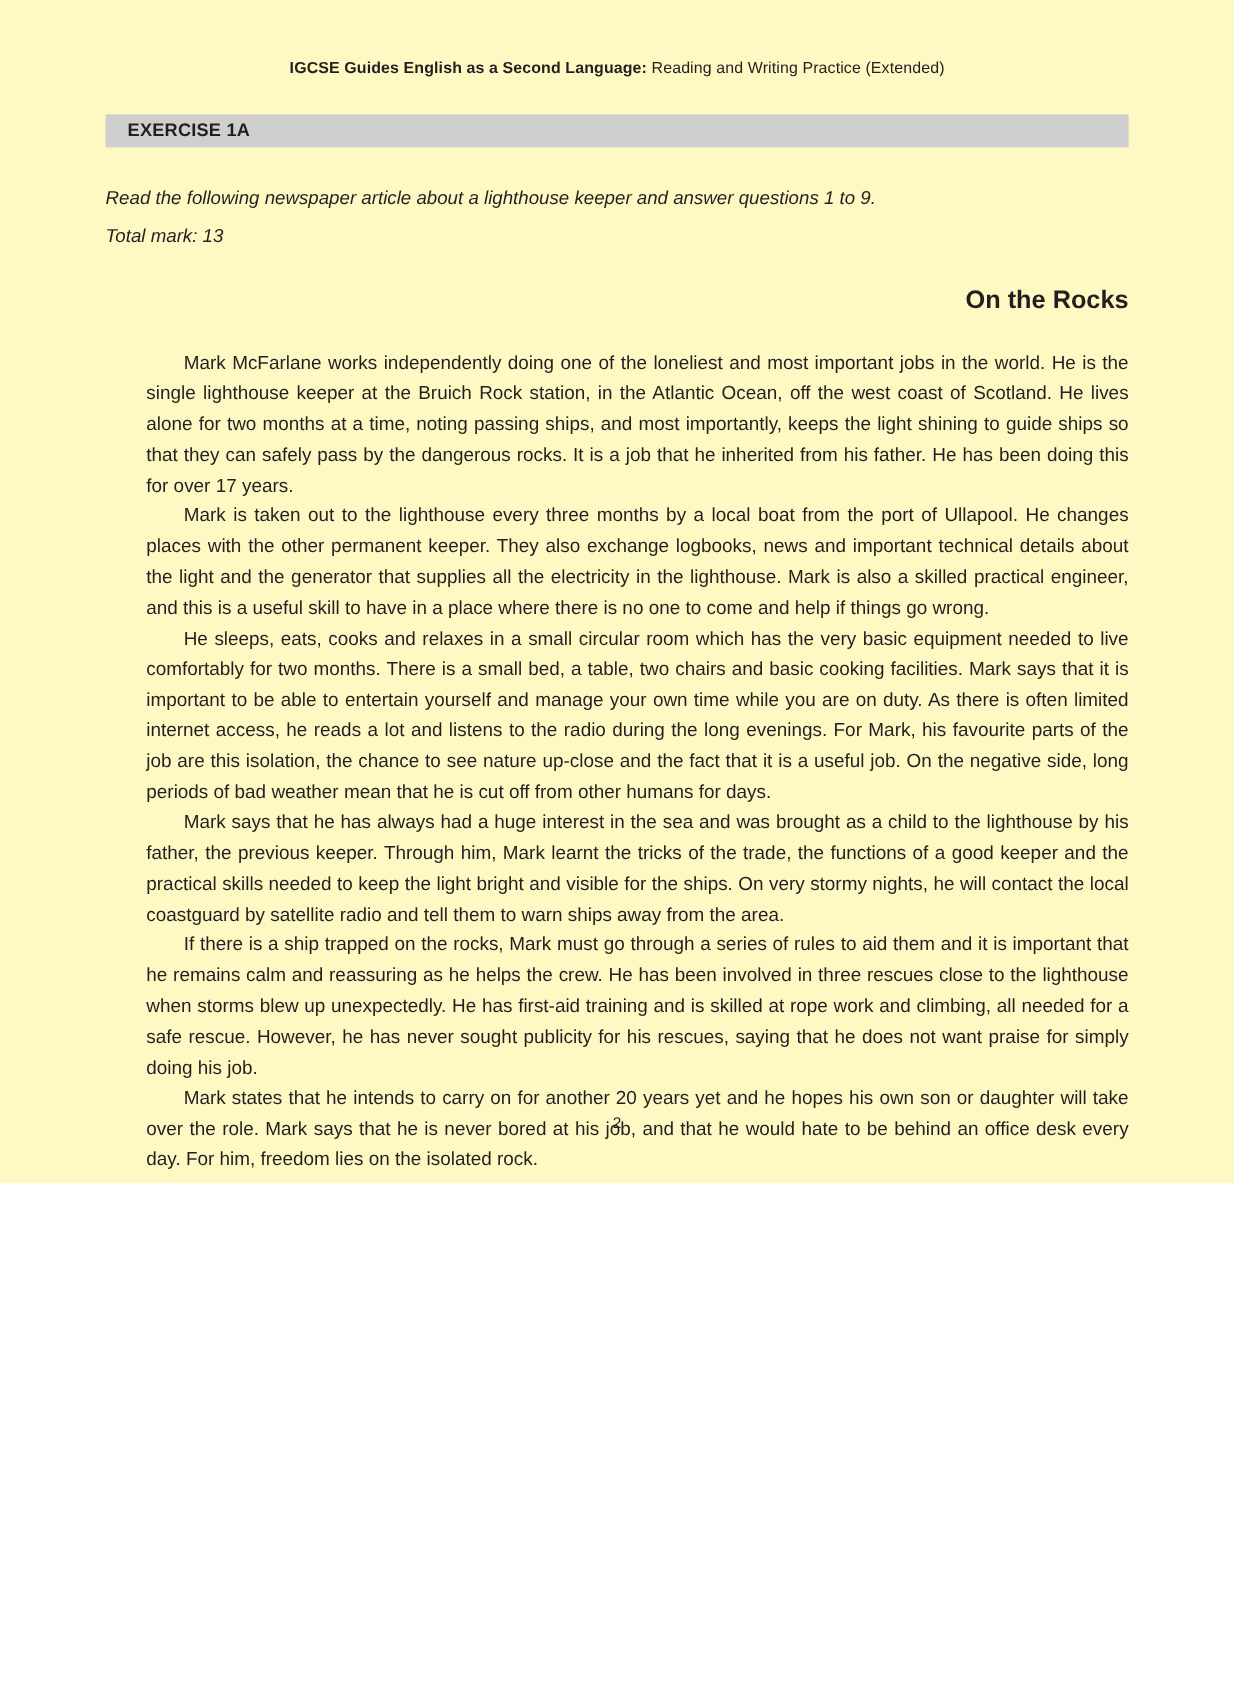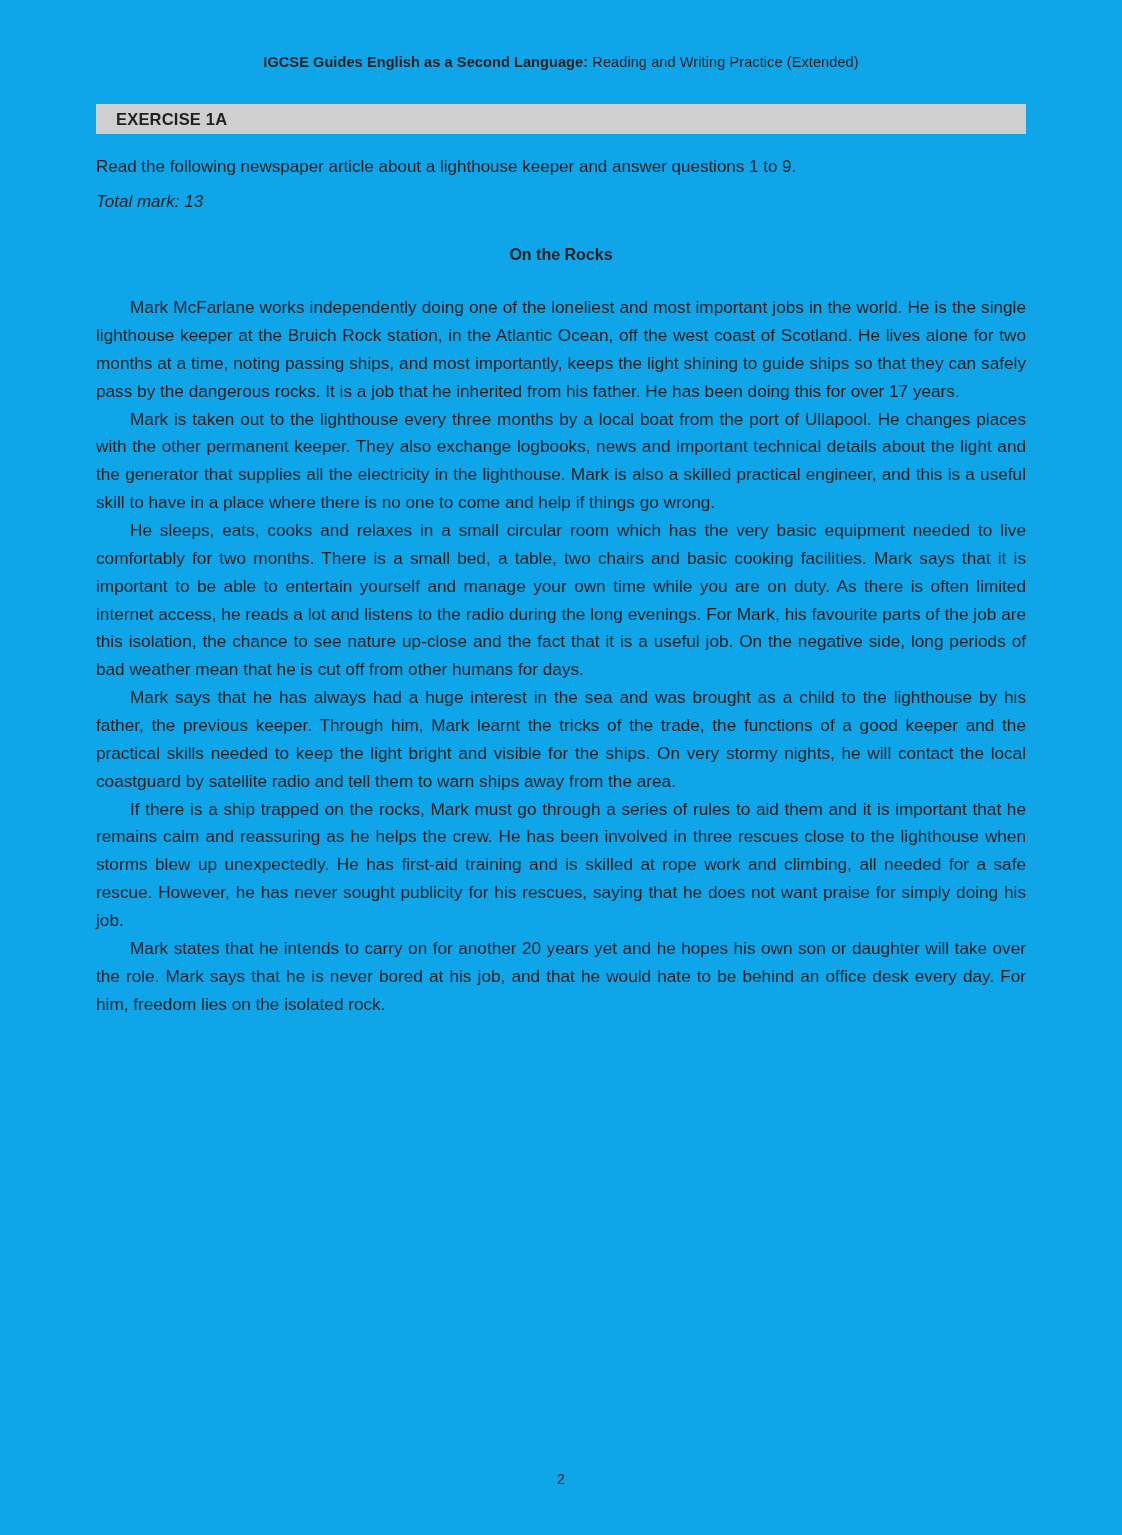--- a/index.html
+++ b/index.html
@@ -13,12 +13,12 @@
   }
   .page {
     width: 1122px;
-    height: 1535px;
+    height: 1076px;
     position: relative;
     box-sizing: border-box;
     padding: 0;
     margin: 0 auto;
-    background: #0ea5e9;
+    background: #fef9c3;
     overflow: hidden;
   }
   .content {

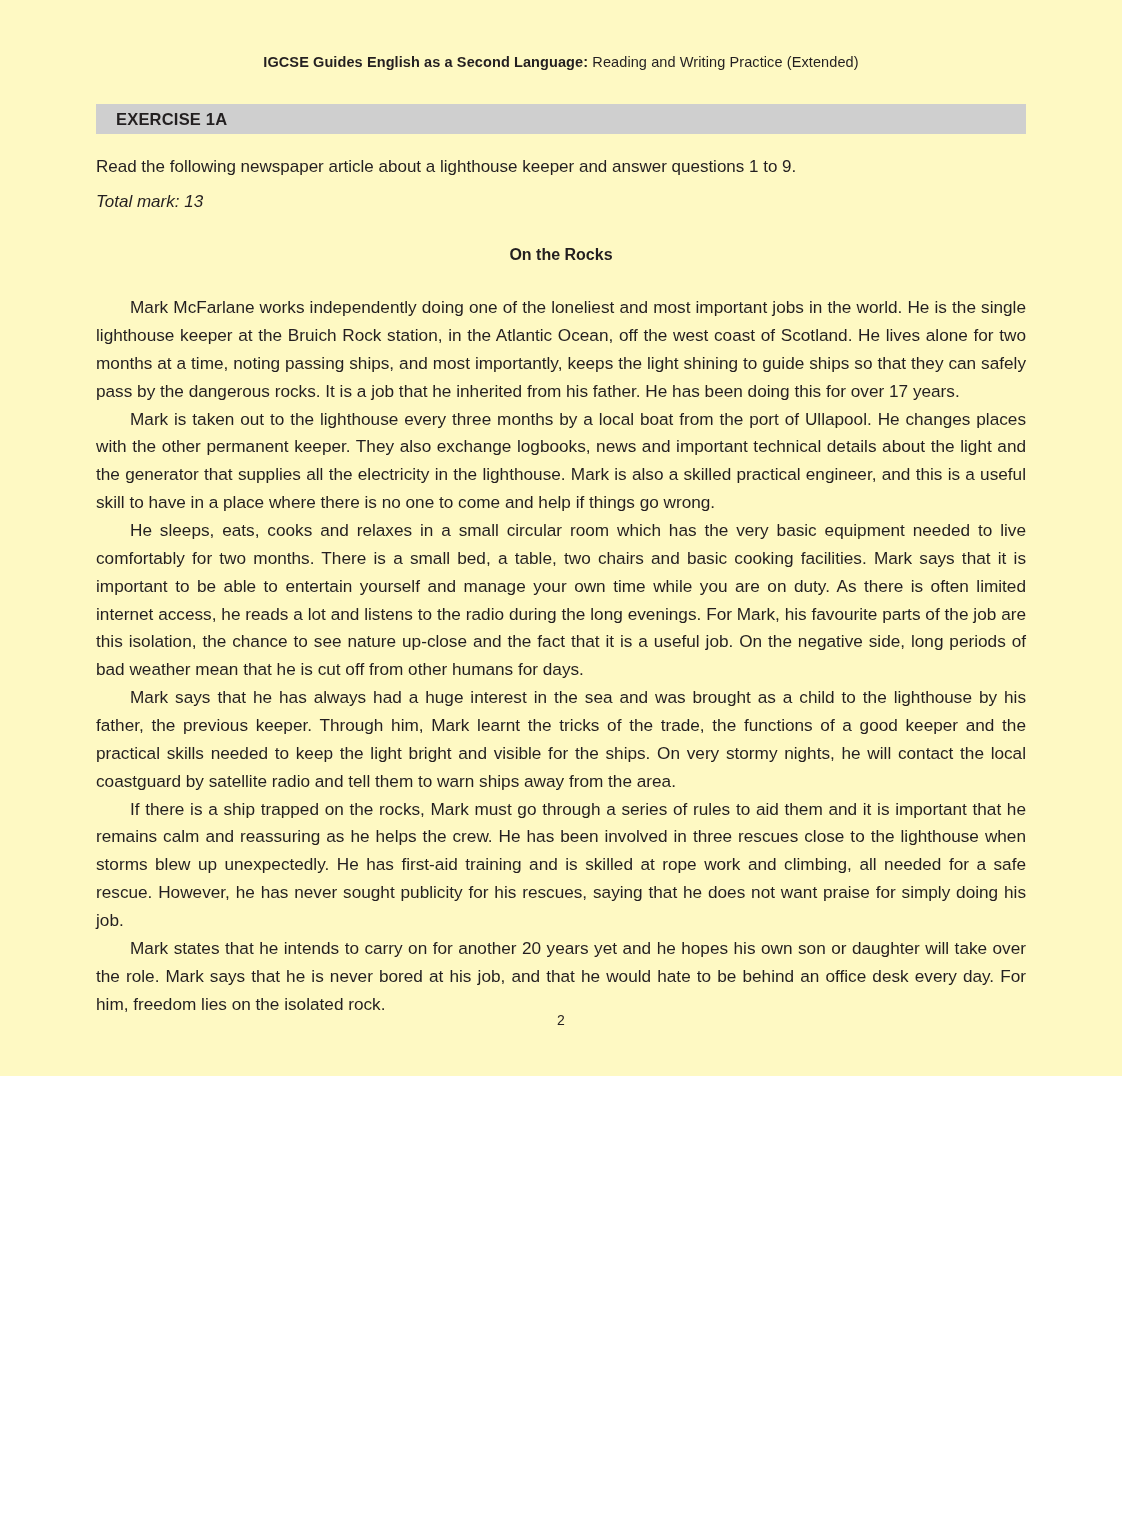--- a/index.html
+++ b/index.html
@@ -57,7 +57,8 @@
     color: #231f20;
   }
   .instruction {
-    margin-top: 22px;
+    margin-top: 35px;
+    font-style: italic;
     font-size: 17px;
     line-height: 1.3;
     color: #231f20;

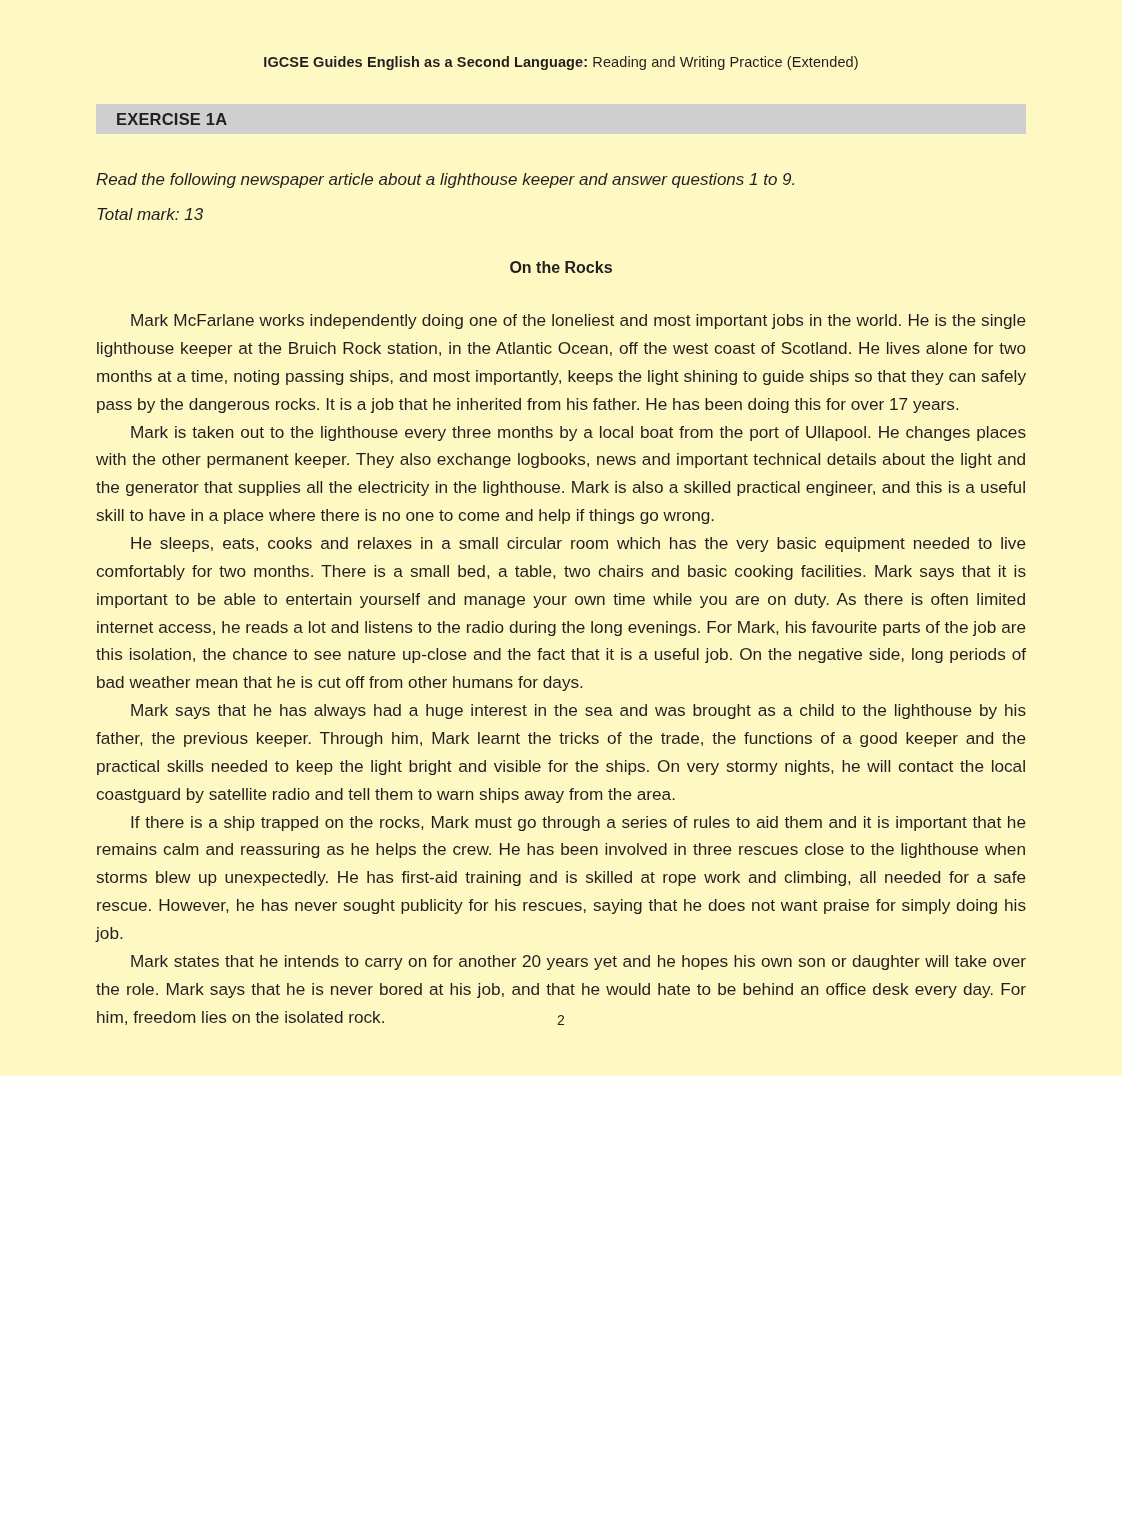--- a/index.html
+++ b/index.html
@@ -72,9 +72,9 @@
   }
   .article-title {
     margin-top: 34px;
-    text-align: center;
+    text-align: right;
     font-weight: bold;
-    font-size: 16px;
+    font-size: 23px;
     color: #231f20;
   }
   .article {

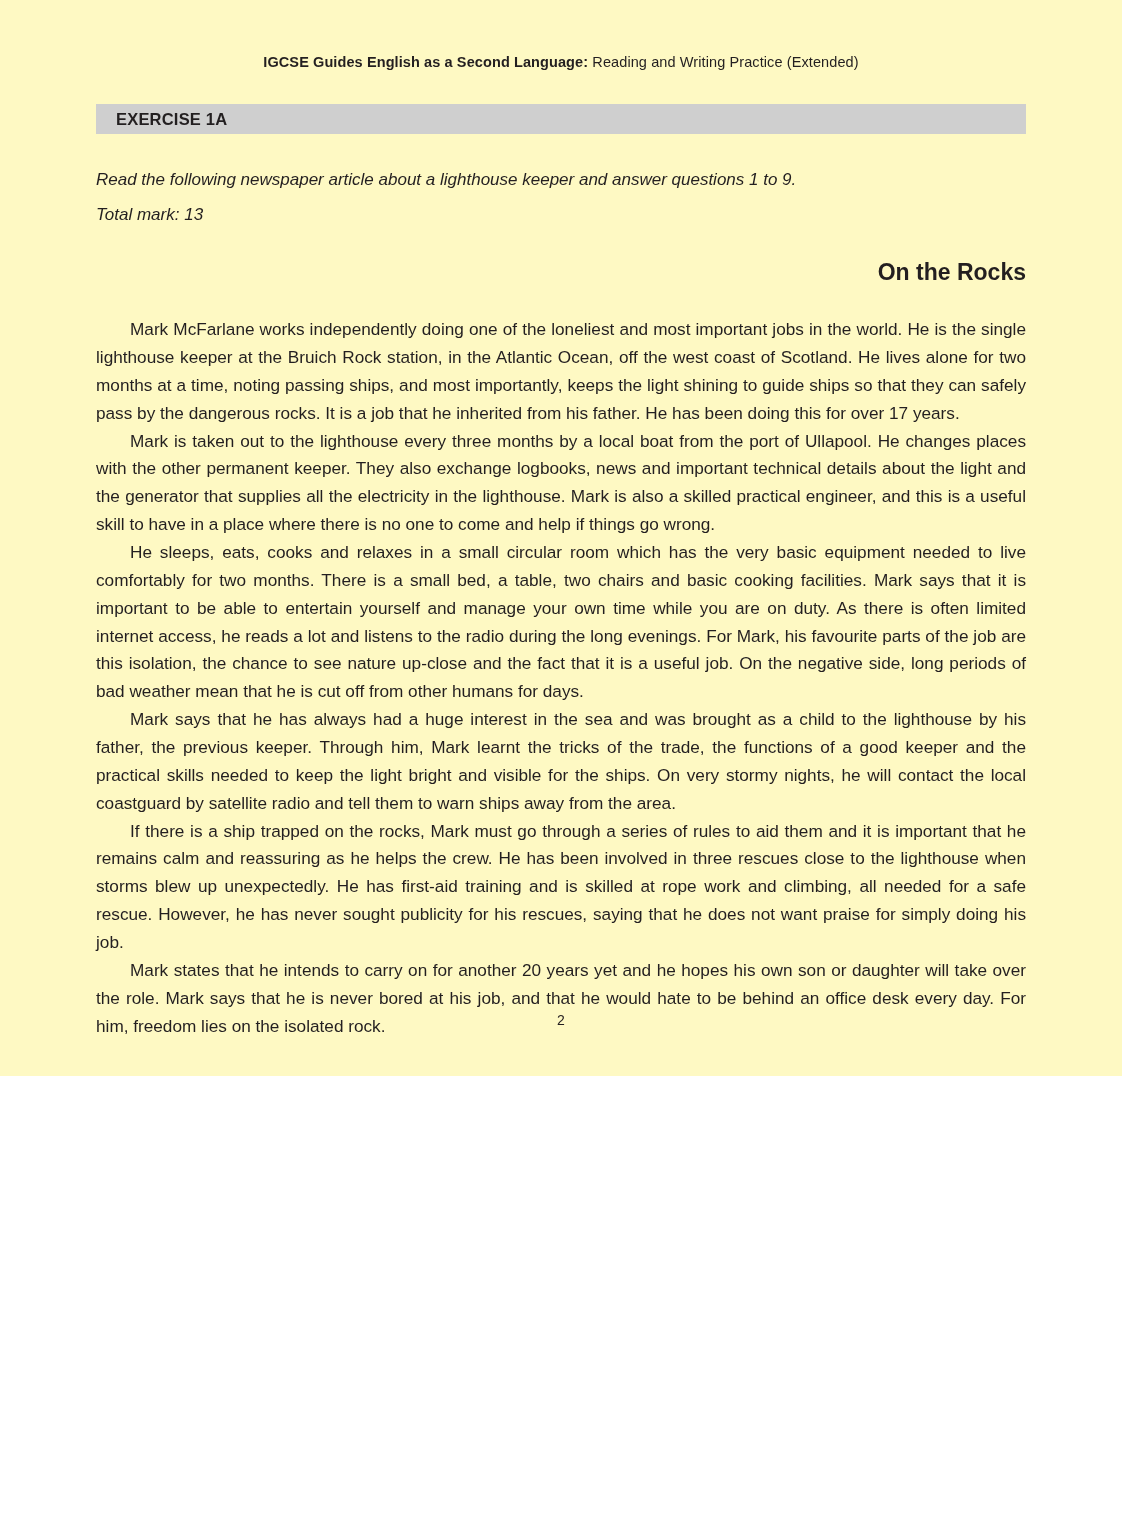--- a/index.html
+++ b/index.html
@@ -79,6 +79,7 @@
   }
   .article {
     margin-top: 30px;
+    margin-left: 37px;
   }
   .article p {
     margin: 0;

